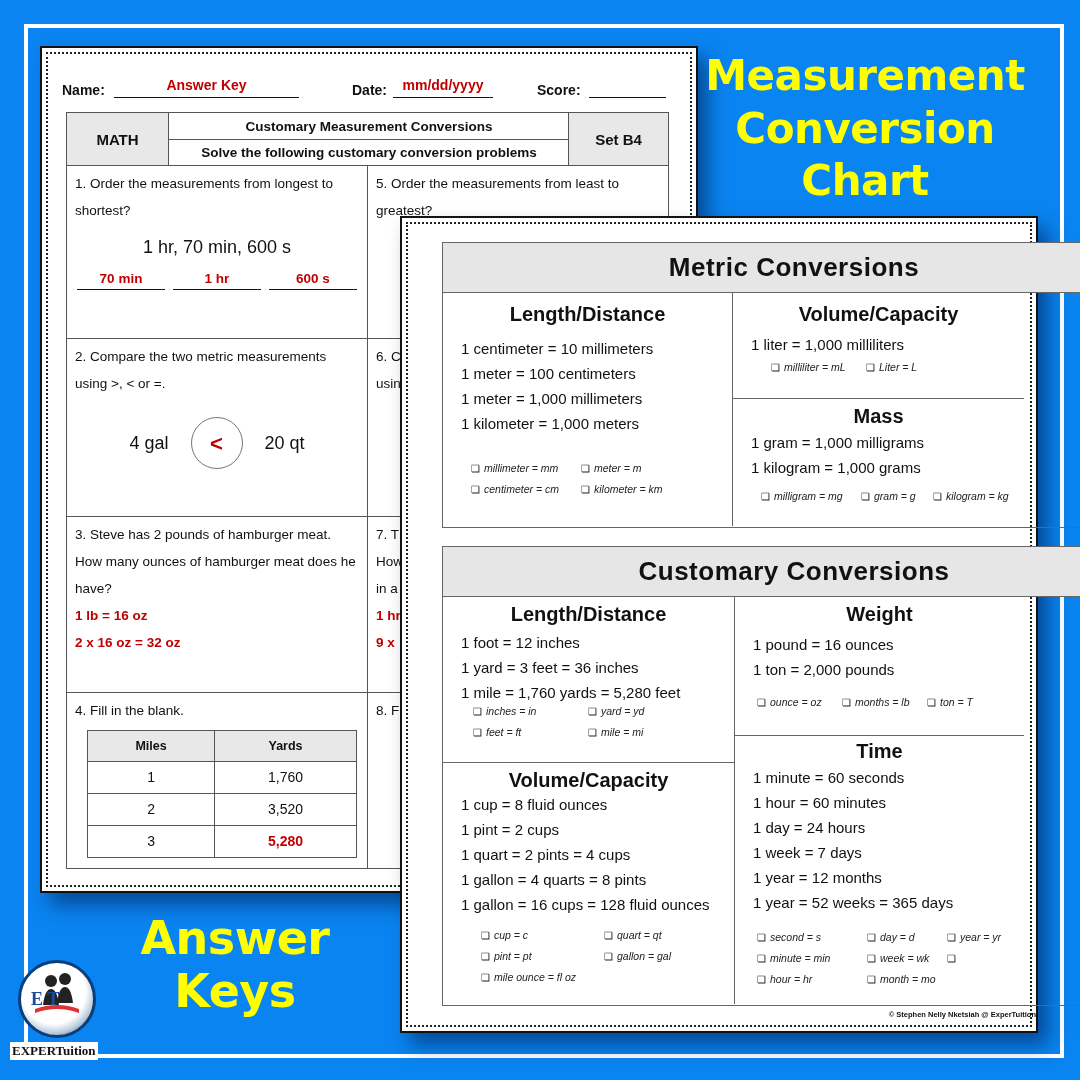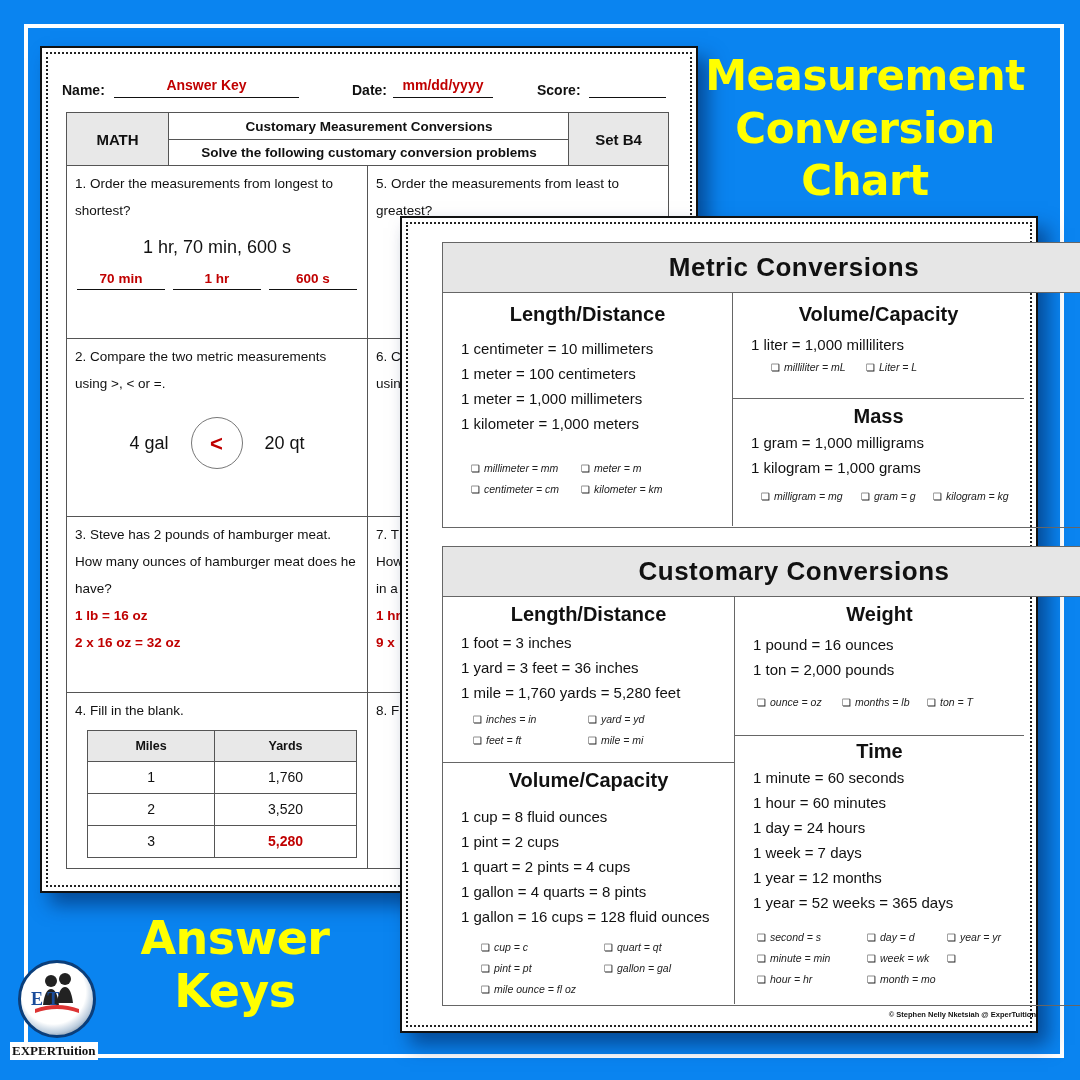--- a/index.html
+++ b/index.html
@@ -185,7 +185,7 @@
     <div class="box" style="left:0;top:50px;width:292px;height:166px;border-right-width:1.5px;border-bottom-width:1.5px">
       <h3 style="margin-top:6px">Length/Distance</h3>
       <div class="eq" style="margin-top:4px">
-        <div>1 foot = 3 inches</div>
+        <div>1 foot = 12 inches</div>
         <div>1 yard = 3 feet = 36 inches</div>
         <div>1 mile = 1,760 yards = 5,280 feet</div>
       </div>

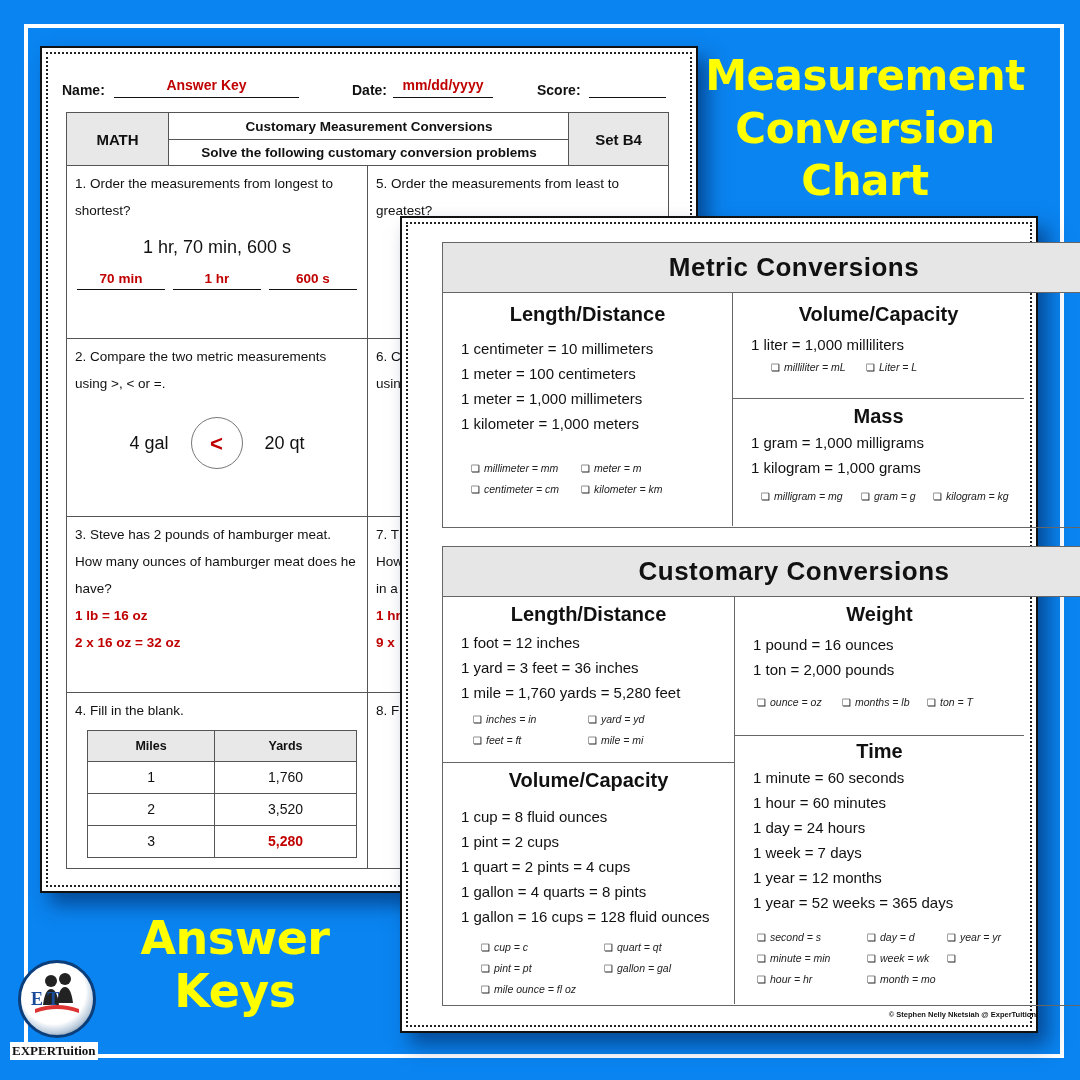--- a/index.html
+++ b/index.html
@@ -189,7 +189,7 @@
         <div>1 yard = 3 feet = 36 inches</div>
         <div>1 mile = 1,760 yards = 5,280 feet</div>
       </div>
-      <div class="abbr" style="grid-template-columns:115px 110px;padding-left:30px;margin-top:8px">
+      <div class="abbr" style="grid-template-columns:115px 110px;padding-left:30px;margin-top:0">
         <span>inches = in</span>
         <span>yard = yd</span>
         <span>feet = ft</span>

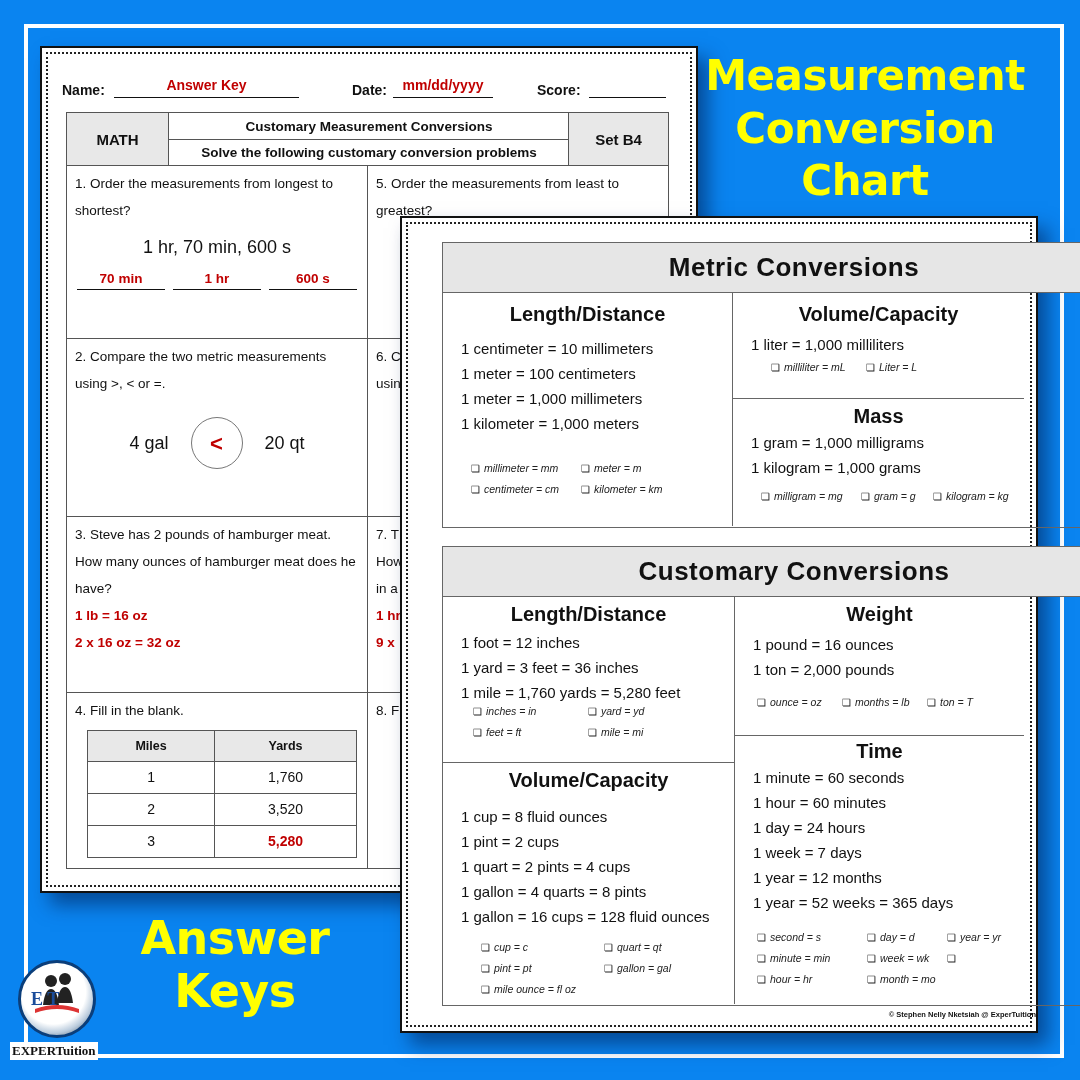--- a/index.html
+++ b/index.html
@@ -198,7 +198,7 @@
     </div>
     <div class="box" style="left:0;top:216px;width:292px;height:241px;border-right-width:1.5px">
       <h3 style="margin-top:6px">Volume/Capacity</h3>
-      <div class="eq" style="margin-top:12px">
+      <div class="eq" style="margin-top:0">
         <div>1 cup = 8 fluid ounces</div>
         <div>1 pint = 2 cups</div>
         <div>1 quart = 2 pints = 4 cups</div>

